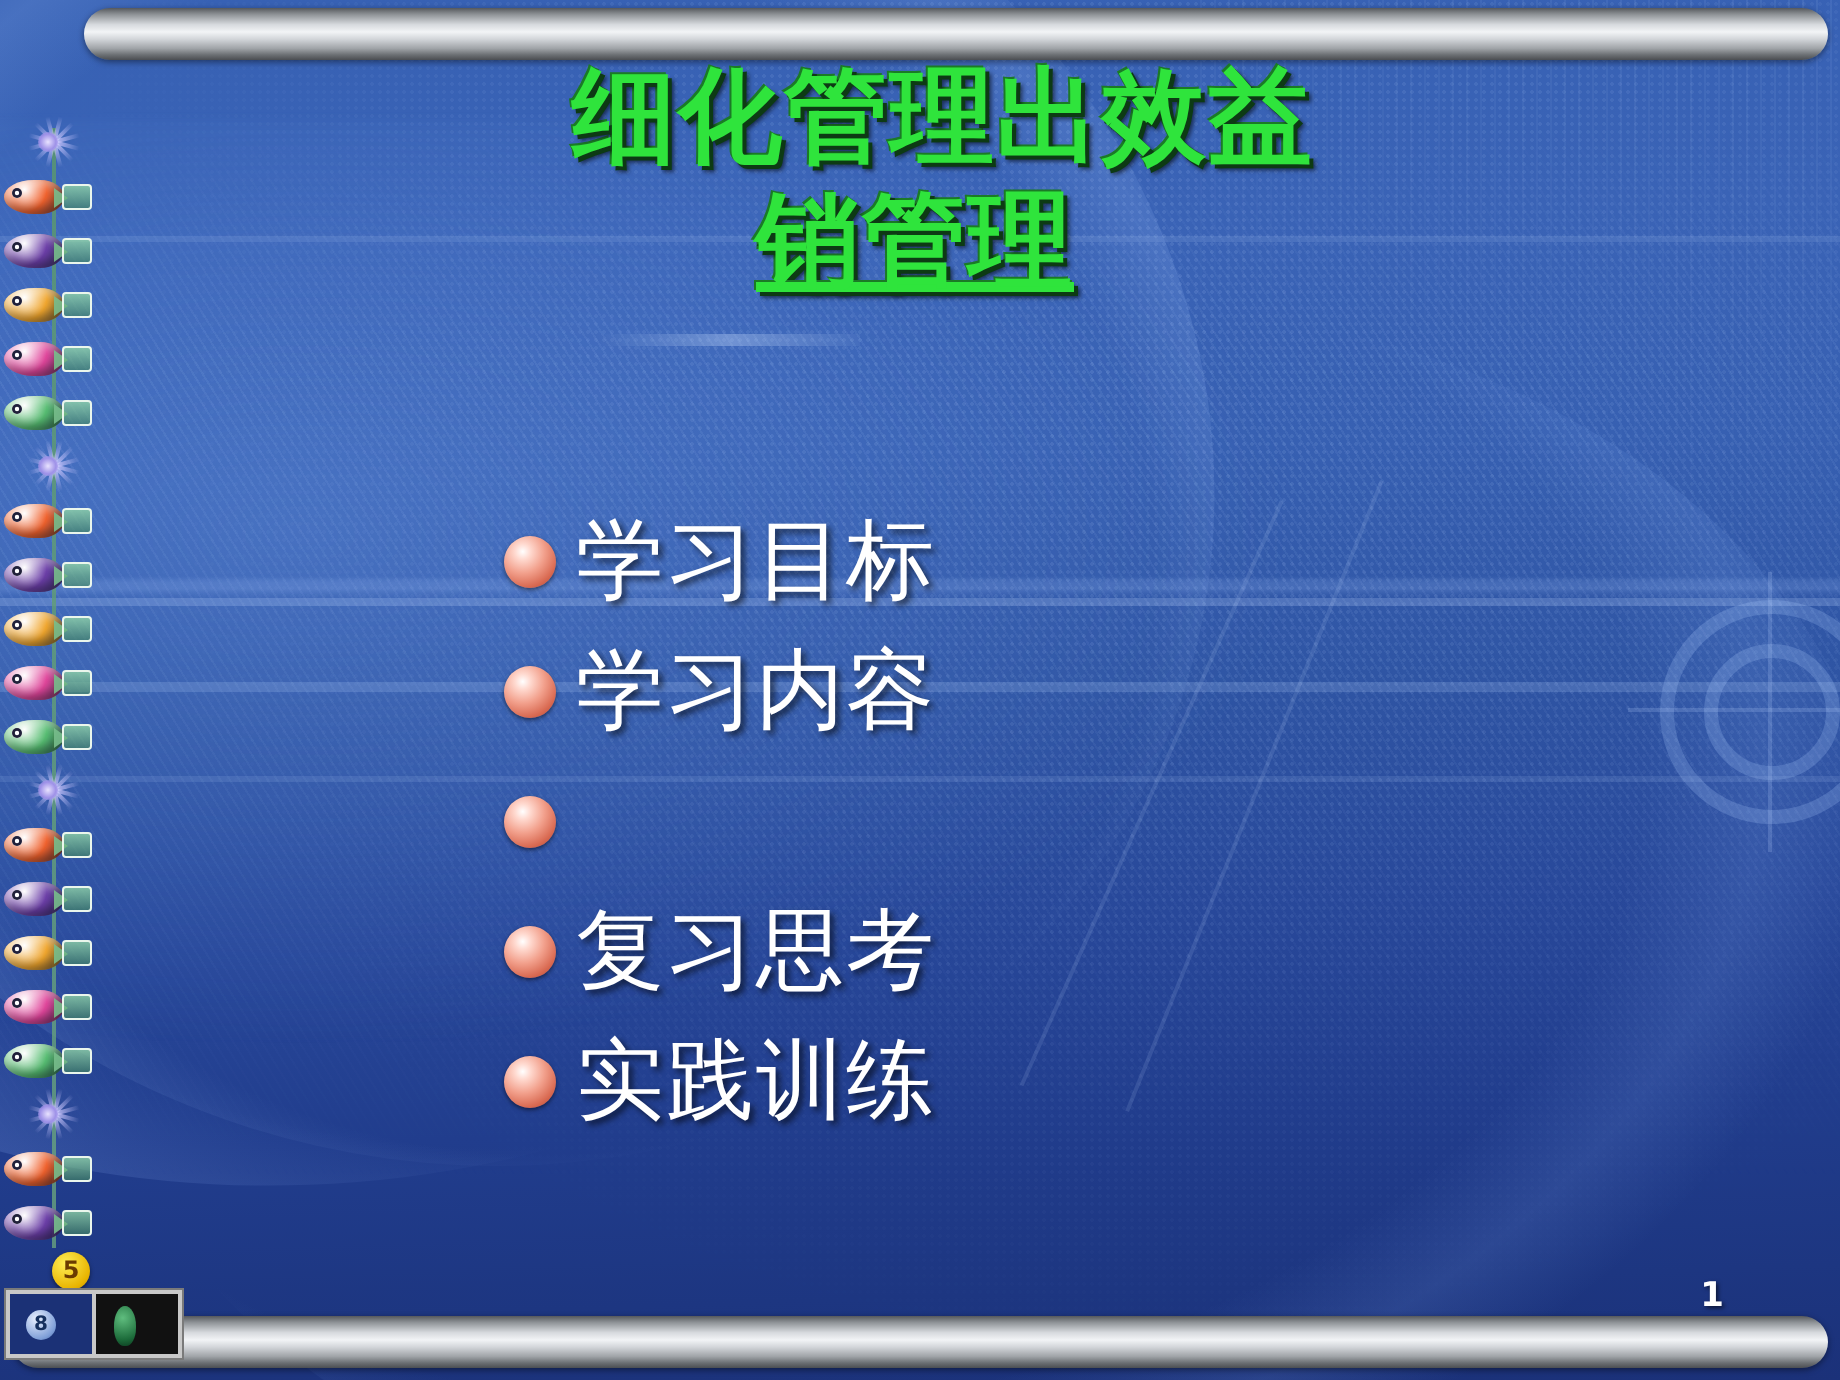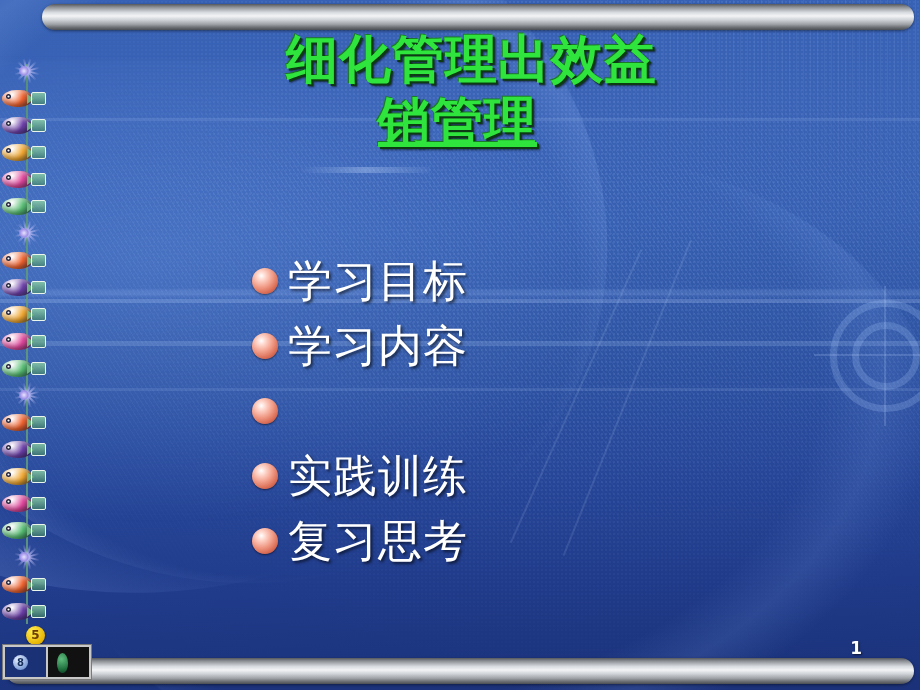--- a/index.html
+++ b/index.html
@@ -622,11 +622,11 @@
     </div>
     <div class="bullet-item">
       <span class="bullet-dot"></span>
-      <span class="bullet-text">实践训练</span>
+      <span class="bullet-text">复习思考</span>
     </div>
     <div class="bullet-item">
       <span class="bullet-dot"></span>
-      <span class="bullet-text">复习思考</span>
+      <span class="bullet-text">实践训练</span>
     </div>
   </div>
 

